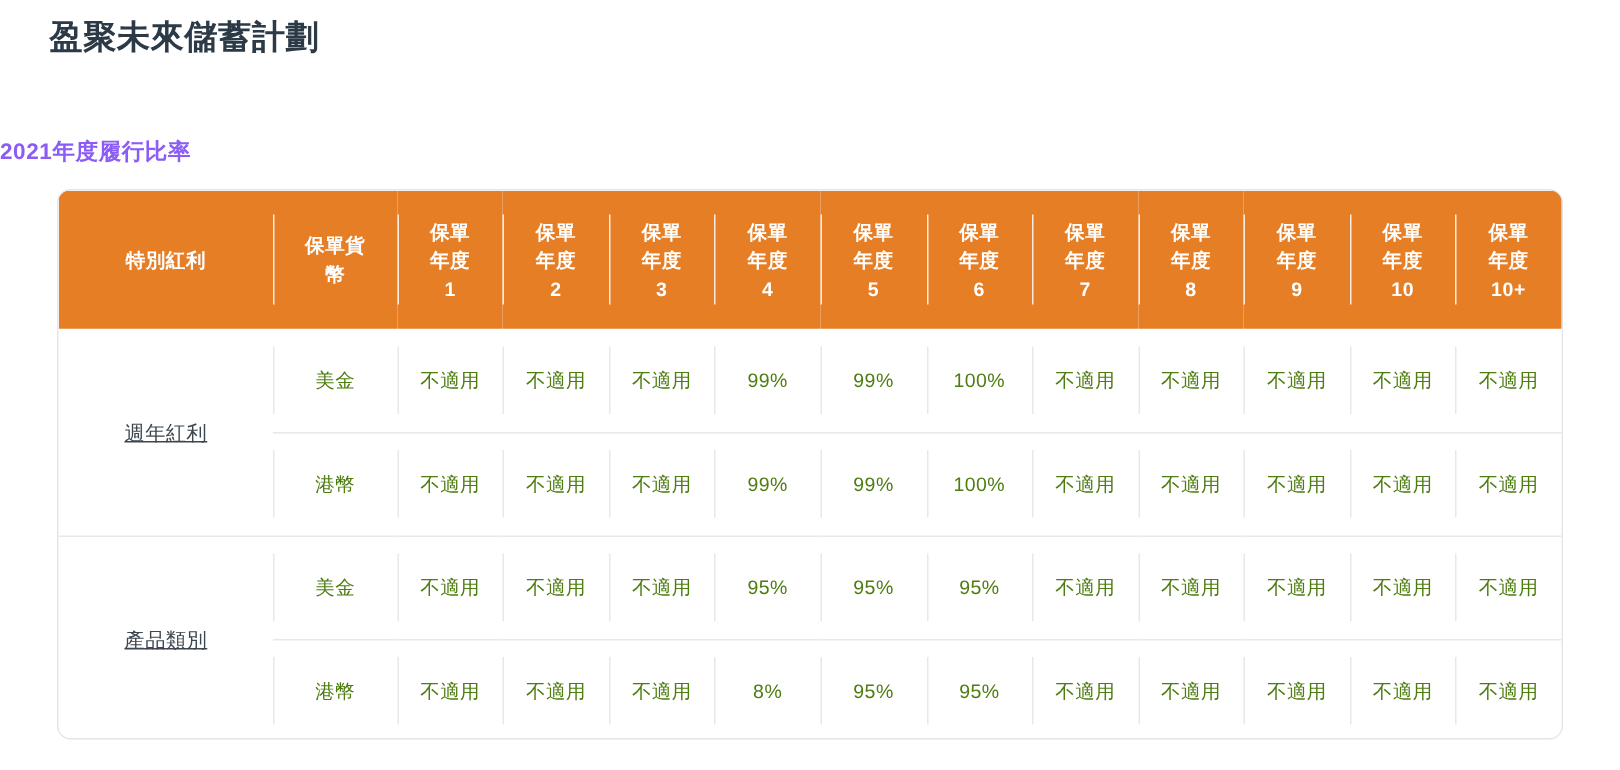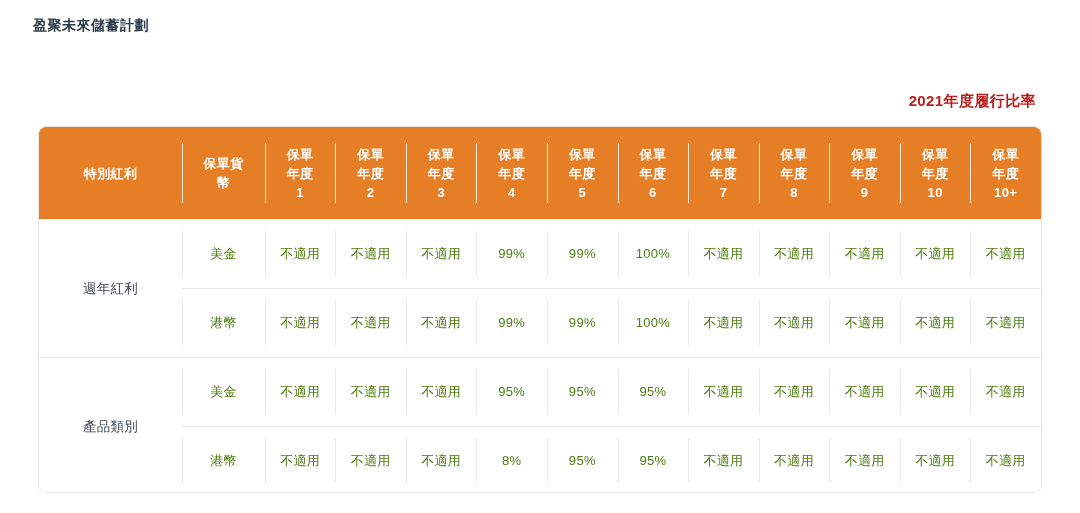--- a/index.html
+++ b/index.html
@@ -24,7 +24,7 @@
     position: absolute;
     left: 33px;
     top: 12px;
-    font-size: 14px;
+    font-size: 22px;
     font-weight: bold;
     color: #2b3a46;
     letter-spacing: 0.5px;

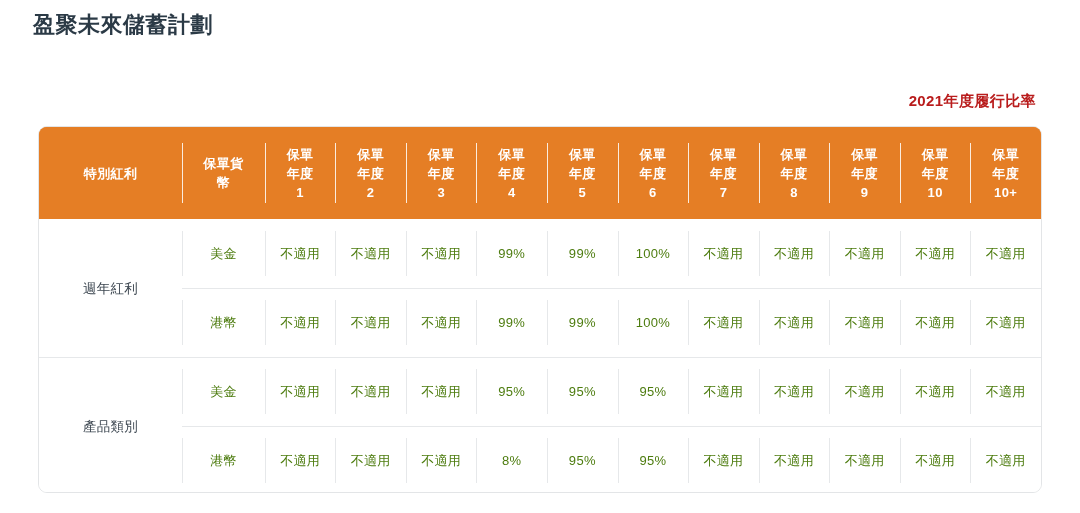--- a/index.html
+++ b/index.html
@@ -47,10 +47,10 @@
     left: 0;
     top: 92px;
     width: 1036px;
-    text-align: right;
+    text-align: left;
     font-size: 15px;
     font-weight: bold;
-    color: #b91c1c;
+    color: #8b5cf6;
     letter-spacing: 0.4px;
   }
 

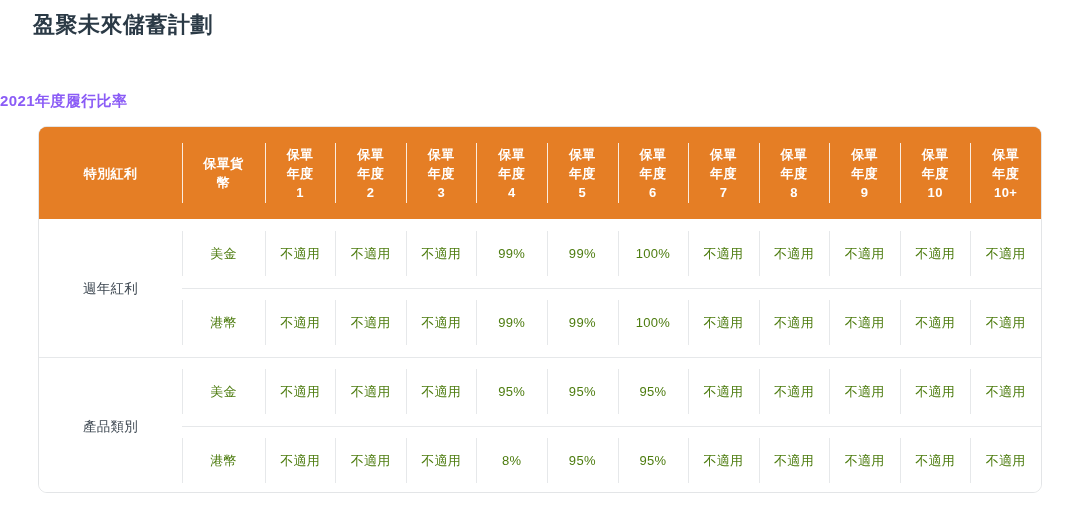--- a/index.html
+++ b/index.html
@@ -135,6 +135,7 @@
   td.cat-cell {
     font-size: 13.5px;
     color: #3c4650;
+    text-decoration: underline;
   }
 
   

